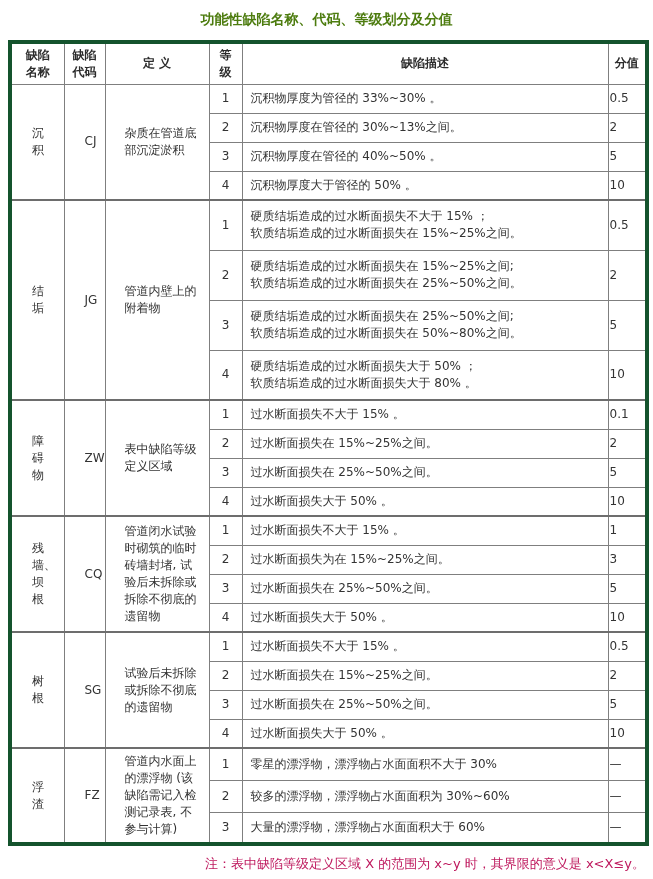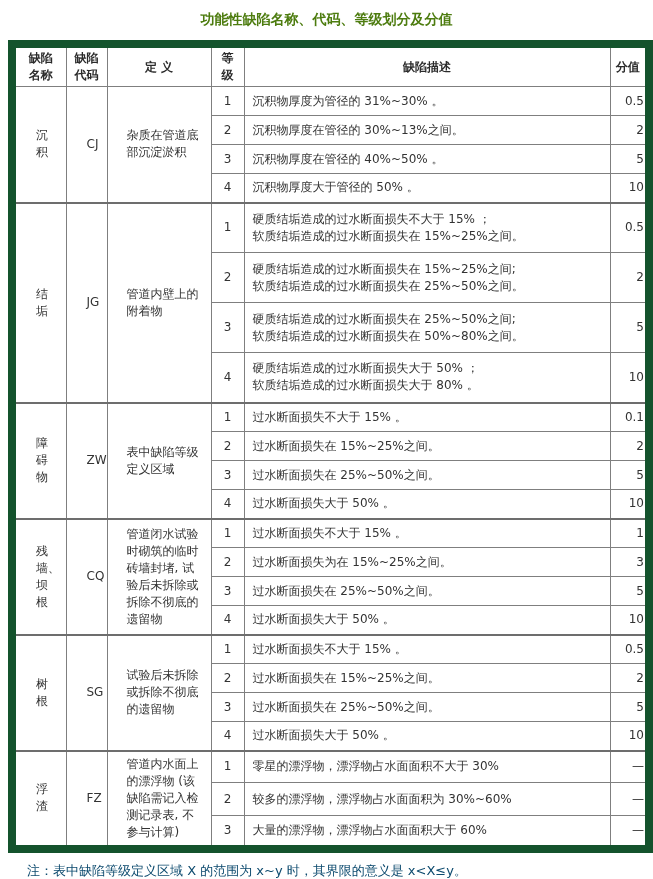--- a/index.html
+++ b/index.html
@@ -25,7 +25,7 @@
     table-layout: fixed;
     width: 637px;
     margin: 12px 0 0 8px;
-    border: 8px solid #14532d;
+    border: 4px solid #14532d;
   }
   .defect-table th, .defect-table td {
     border: 1px solid #7f7f7f;

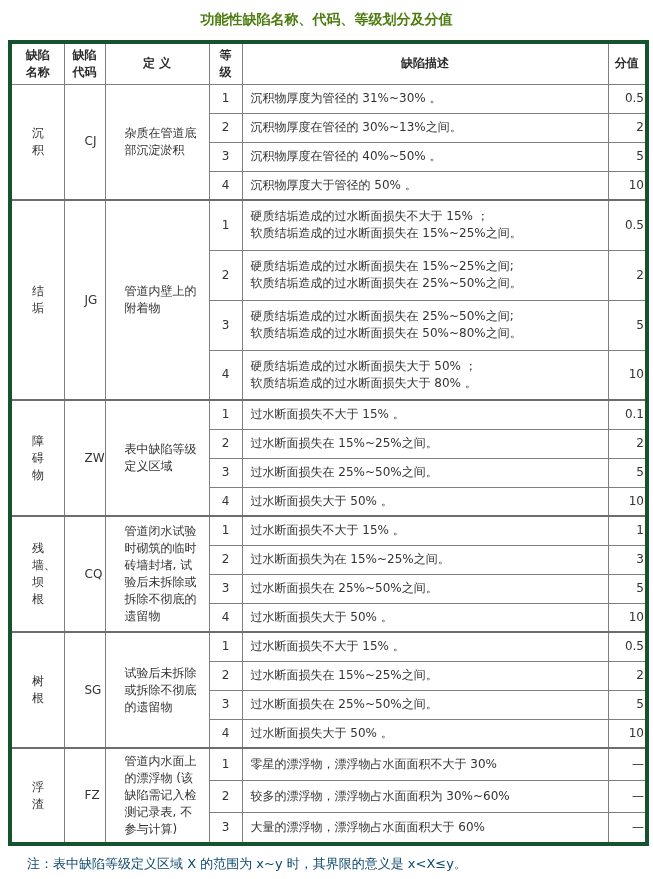--- a/index.html
+++ b/index.html
@@ -108,7 +108,7 @@
         <td class="code-cell" rowspan="4">CJ</td>
         <td class="def-cell" rowspan="4">杂质在管道底部沉淀淤积</td>
         <td class="grade-cell">1</td>
-        <td class="desc-cell">沉积物厚度为管径的 31%~30% 。</td>
+        <td class="desc-cell">沉积物厚度为管径的 33%~30% 。</td>
         <td class="score-cell">0.5</td>
       </tr>
       <tr class="row-single">

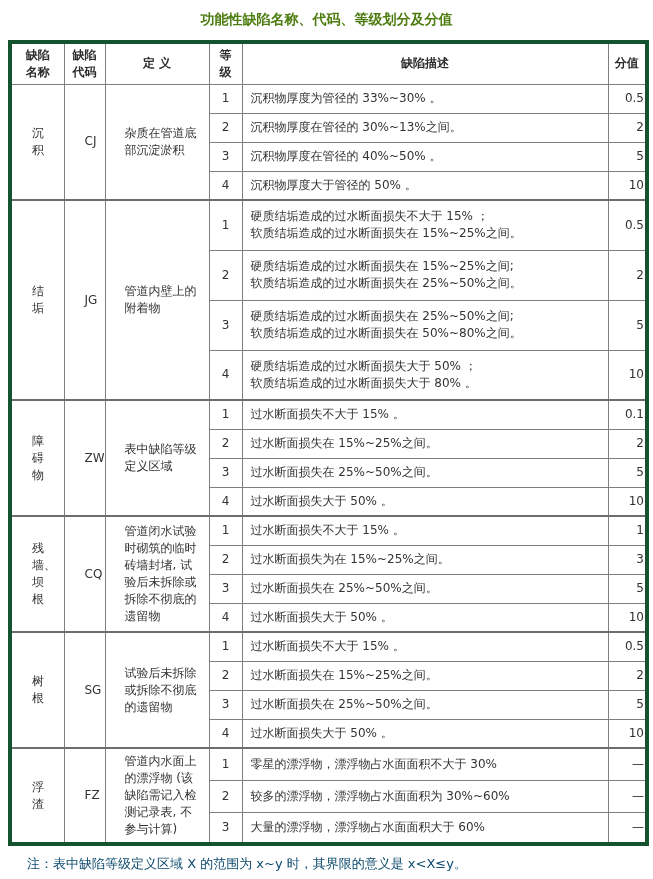--- a/index.html
+++ b/index.html
@@ -66,7 +66,7 @@
     white-space: pre-line;
   }
   td.score-cell {
-    text-align: right;
+    text-align: left;
     vertical-align: middle;
   }
   .footnote {

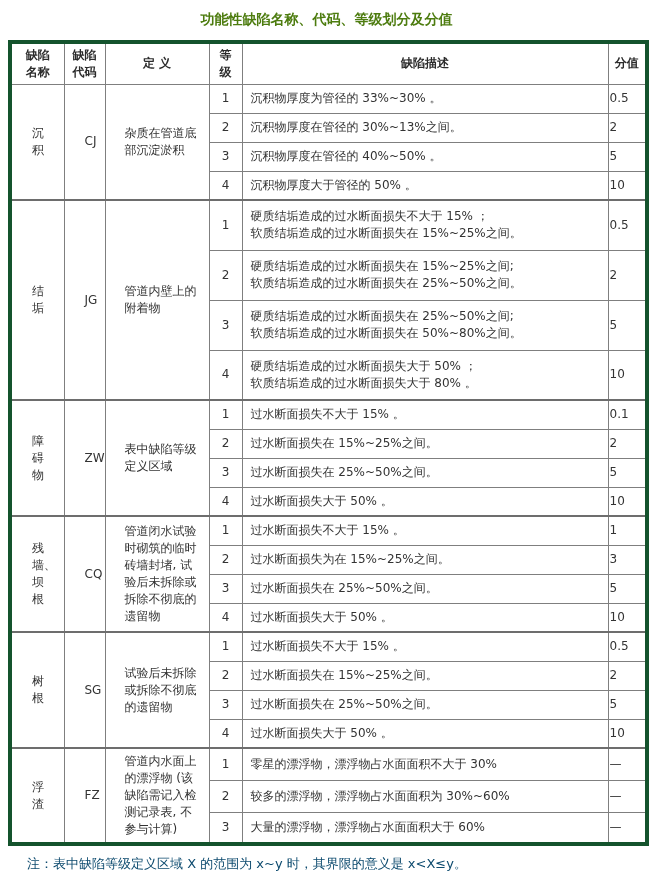--- a/index.html
+++ b/index.html
@@ -71,8 +71,9 @@
   }
   .footnote {
     font-size: 13px;
-    color: #0c4a6e;
-    margin: 9px 15px 0 27px;
+    color: #be185d;
+    margin: 9px 8px 0 27px;
+    text-align: right;
   }
 </style>
 </head>

